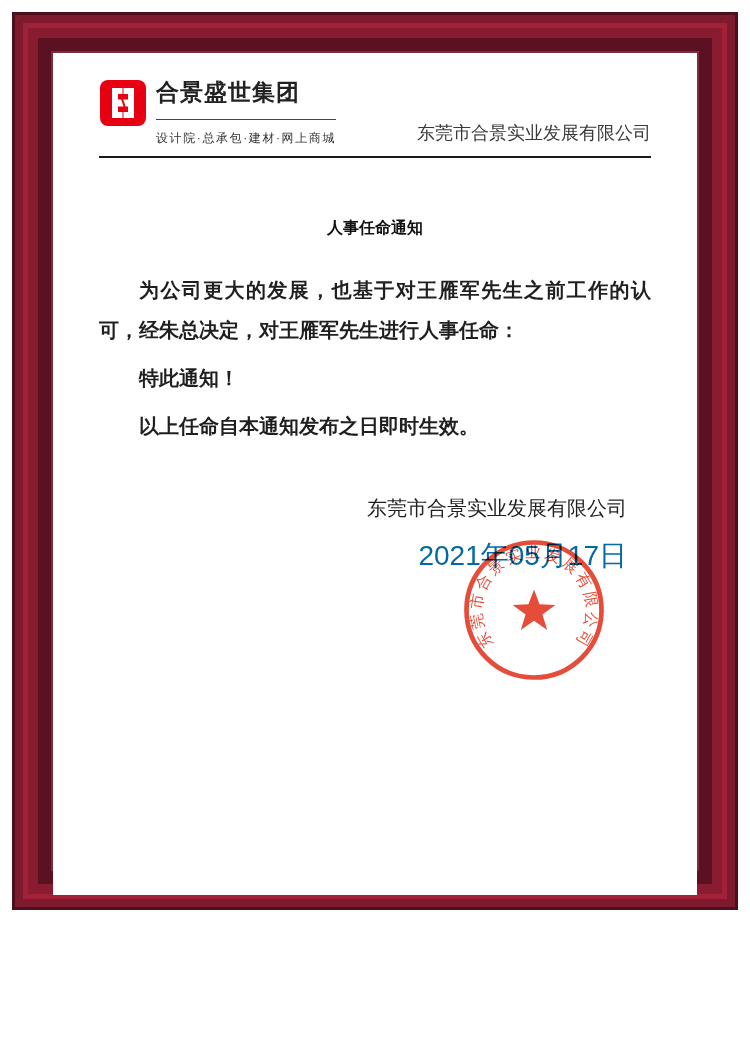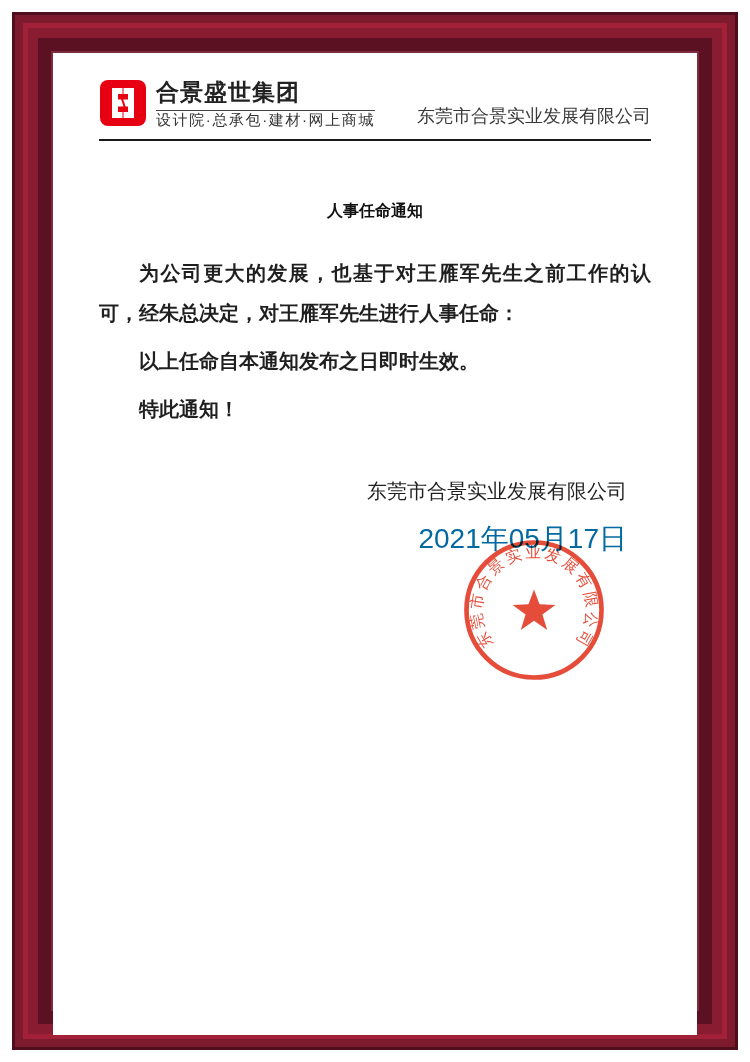--- a/index.html
+++ b/index.html
@@ -7,7 +7,7 @@
     font-family: "Liberation Sans", "DejaVu Sans", sans-serif; }
 
   
-  .frame1 { position: absolute; left: 12px; top: 12px; width: 726px; height: 1038px;
+  .frame1 { position: absolute; left: 12px; top: 12px; width: 726px; height: 898px;
     border: 3px solid #4f0e1c; }
   .frame2 { width: 100%; height: 100%; border: 8px solid #7d1a2e; }
   .frame3 { width: 100%; height: 100%; border: 5px solid #a32138; }

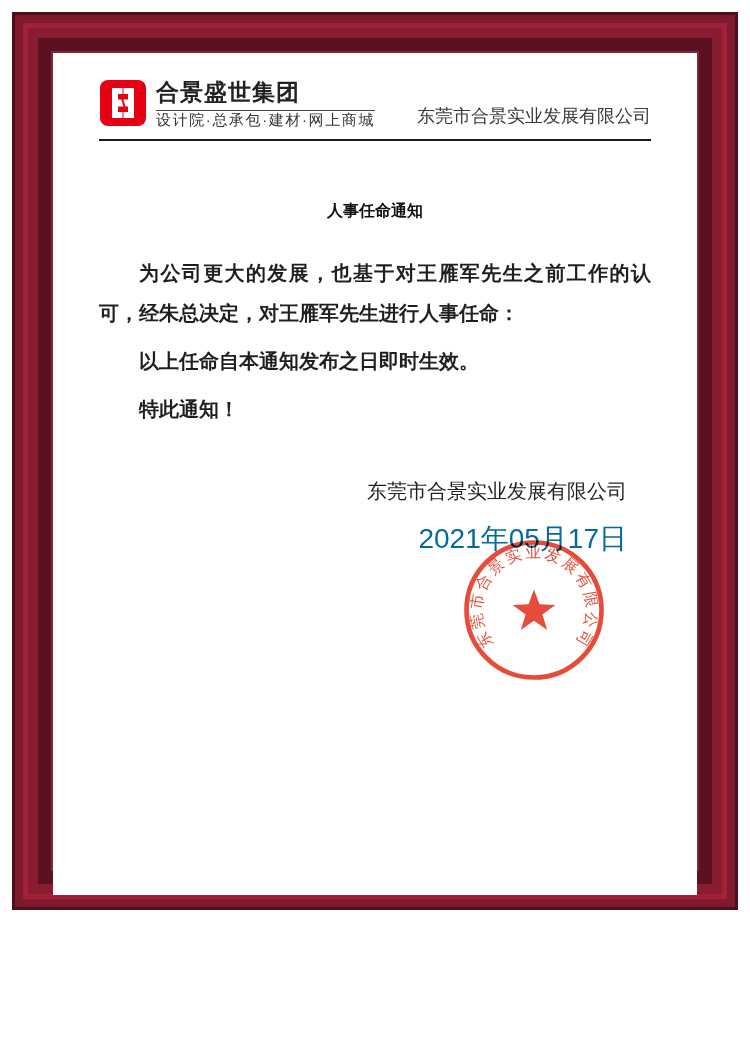--- a/index.html
+++ b/index.html
@@ -26,8 +26,8 @@
   .logo-icon svg { display: block; }
   .logo-name { font-size: 23px; font-weight: 700; color: #222; letter-spacing: 1px;
     line-height: 26px; }
-  .logo-tagline { font-size: 15px; color: #333; letter-spacing: 1.6px; margin-top: 5px;
-    border-top: 1px solid #444; padding-top: 0; width: fit-content; }
+  .logo-tagline { font-size: 12px; color: #333; letter-spacing: 1.6px; margin-top: 14px;
+    border-top: 1px solid #444; padding-top: 10px; width: fit-content; }
   .header-company { font-size: 18px; color: #3a3a3a; padding-bottom: 2px; }
   .header-rule { border-top: 2px solid #1a1a1a; margin-top: 9px; }
 

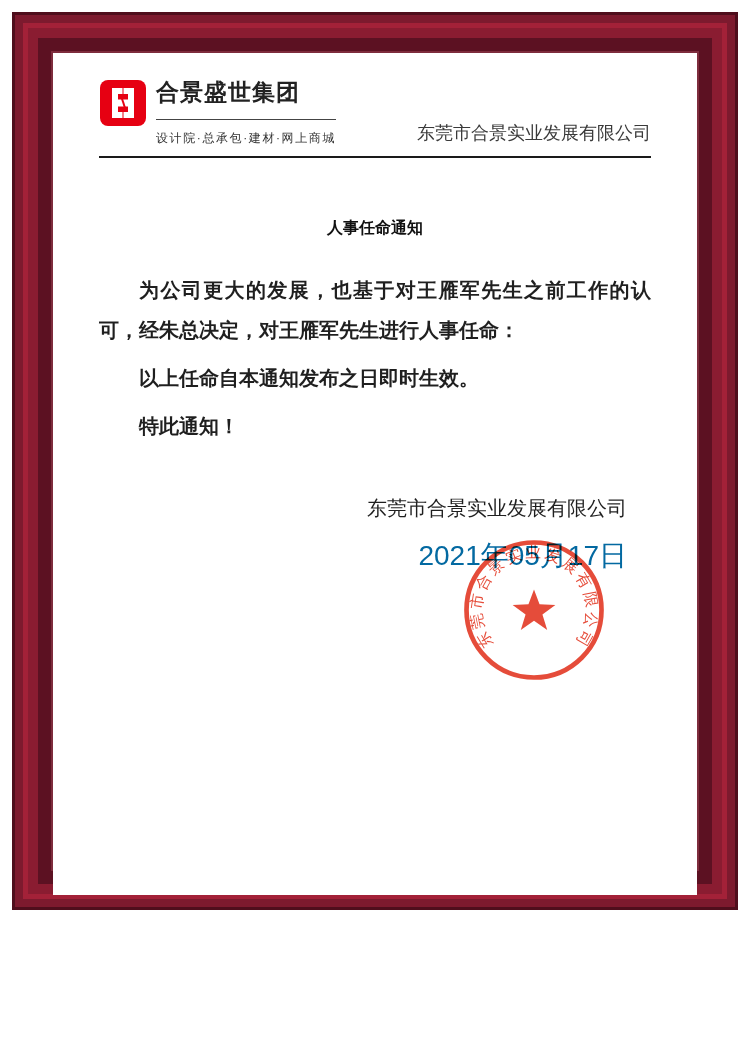--- a/index.html
+++ b/index.html
@@ -85,8 +85,8 @@
 
         <div class="doc-body">
           <p>为公司更大的发展，也基于对王雁军先生之前工作的认可，经朱总决定，对王雁军先生进行人事任命：</p>
+          <p>特此通知！</p>
           <p>以上任命自本通知发布之日即时生效。</p>
-          <p>特此通知！</p>
         </div>
 
         <div class="signature">

